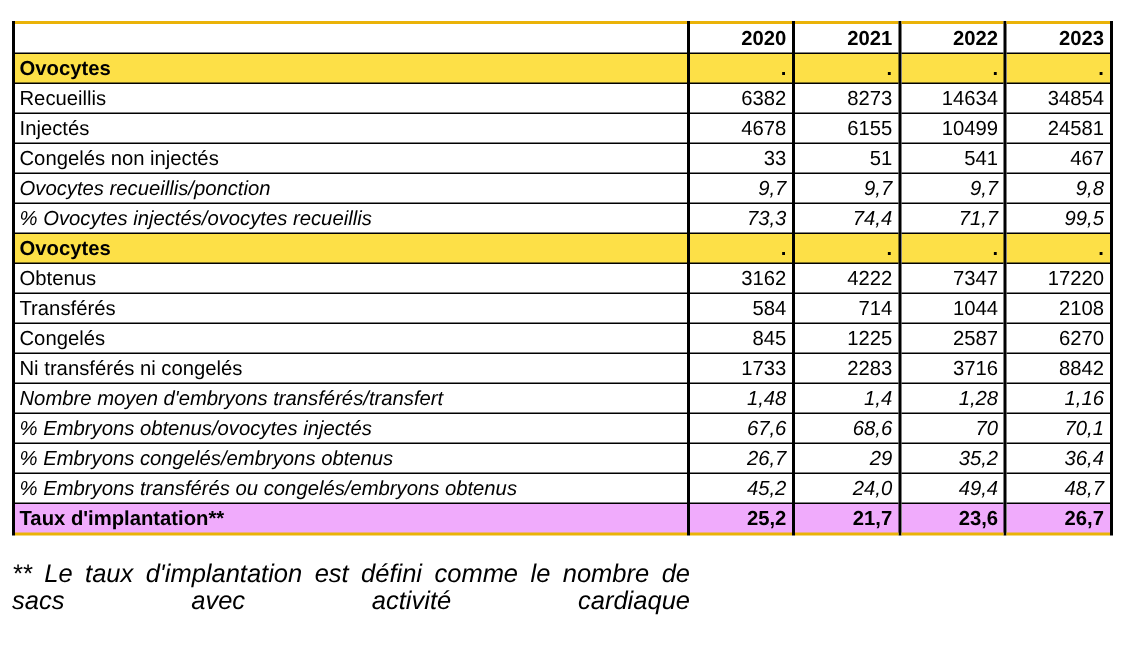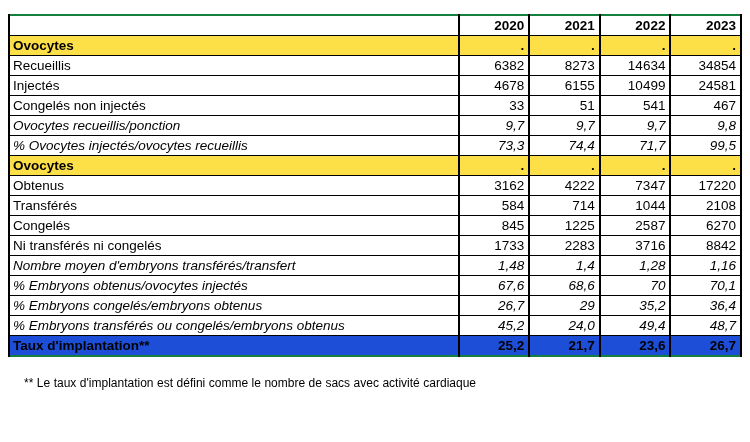--- a/index.html
+++ b/index.html
@@ -19,7 +19,7 @@
     border-collapse: collapse;
     table-layout: fixed;
     width: 734px;
-    border: 2px solid #15803d;
+    border: 2px solid #eab308;
   }
   table.stats th, table.stats td {
     border-top: 1px solid #000000;

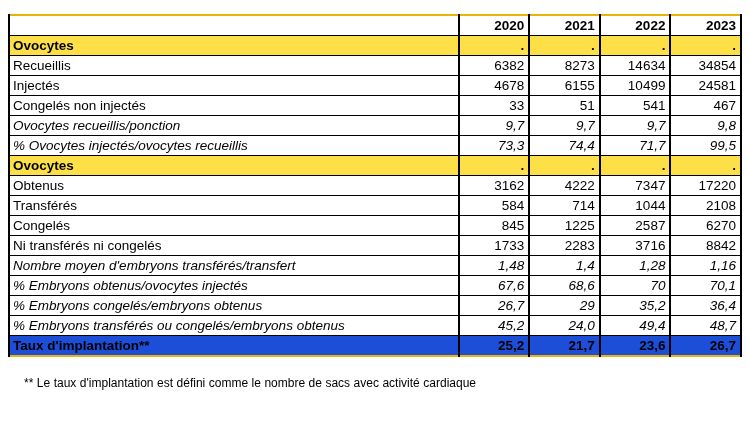--- a/index.html
+++ b/index.html
@@ -42,7 +42,7 @@
   table.stats thead th { font-weight: bold; }
   tr.section td { background: #fde047; font-weight: bold; }
   tr.italic td { font-style: italic; }
-  tr.total td { background: #1d4ed8; font-weight: bold; }
+  tr.total td { background: #f0abfc; font-weight: bold; }
   .footnote {
     margin-top: 17px;
     margin-left: 16px;

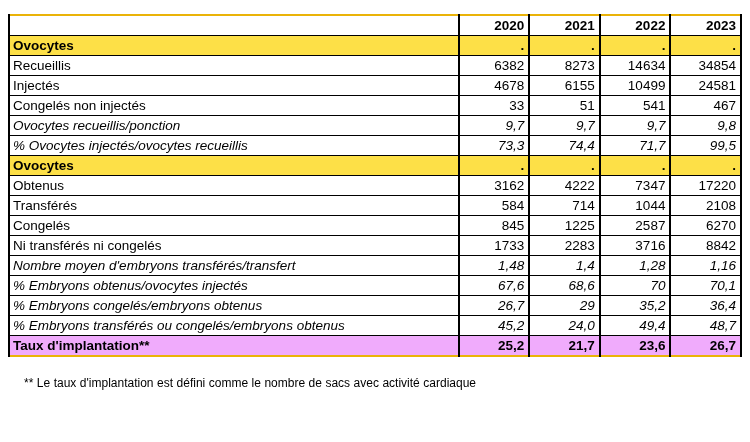--- a/index.html
+++ b/index.html
@@ -45,11 +45,12 @@
   tr.total td { background: #f0abfc; font-weight: bold; }
   .footnote {
     margin-top: 17px;
-    margin-left: 16px;
+    margin-left: 0;
     width: 452px;
-    font-size: 12px;
+    font-size: 17px;
     line-height: 18px;
     color: #000000;
+    font-style: italic;
   }
   .fn-line1 {
     text-align: justify;

